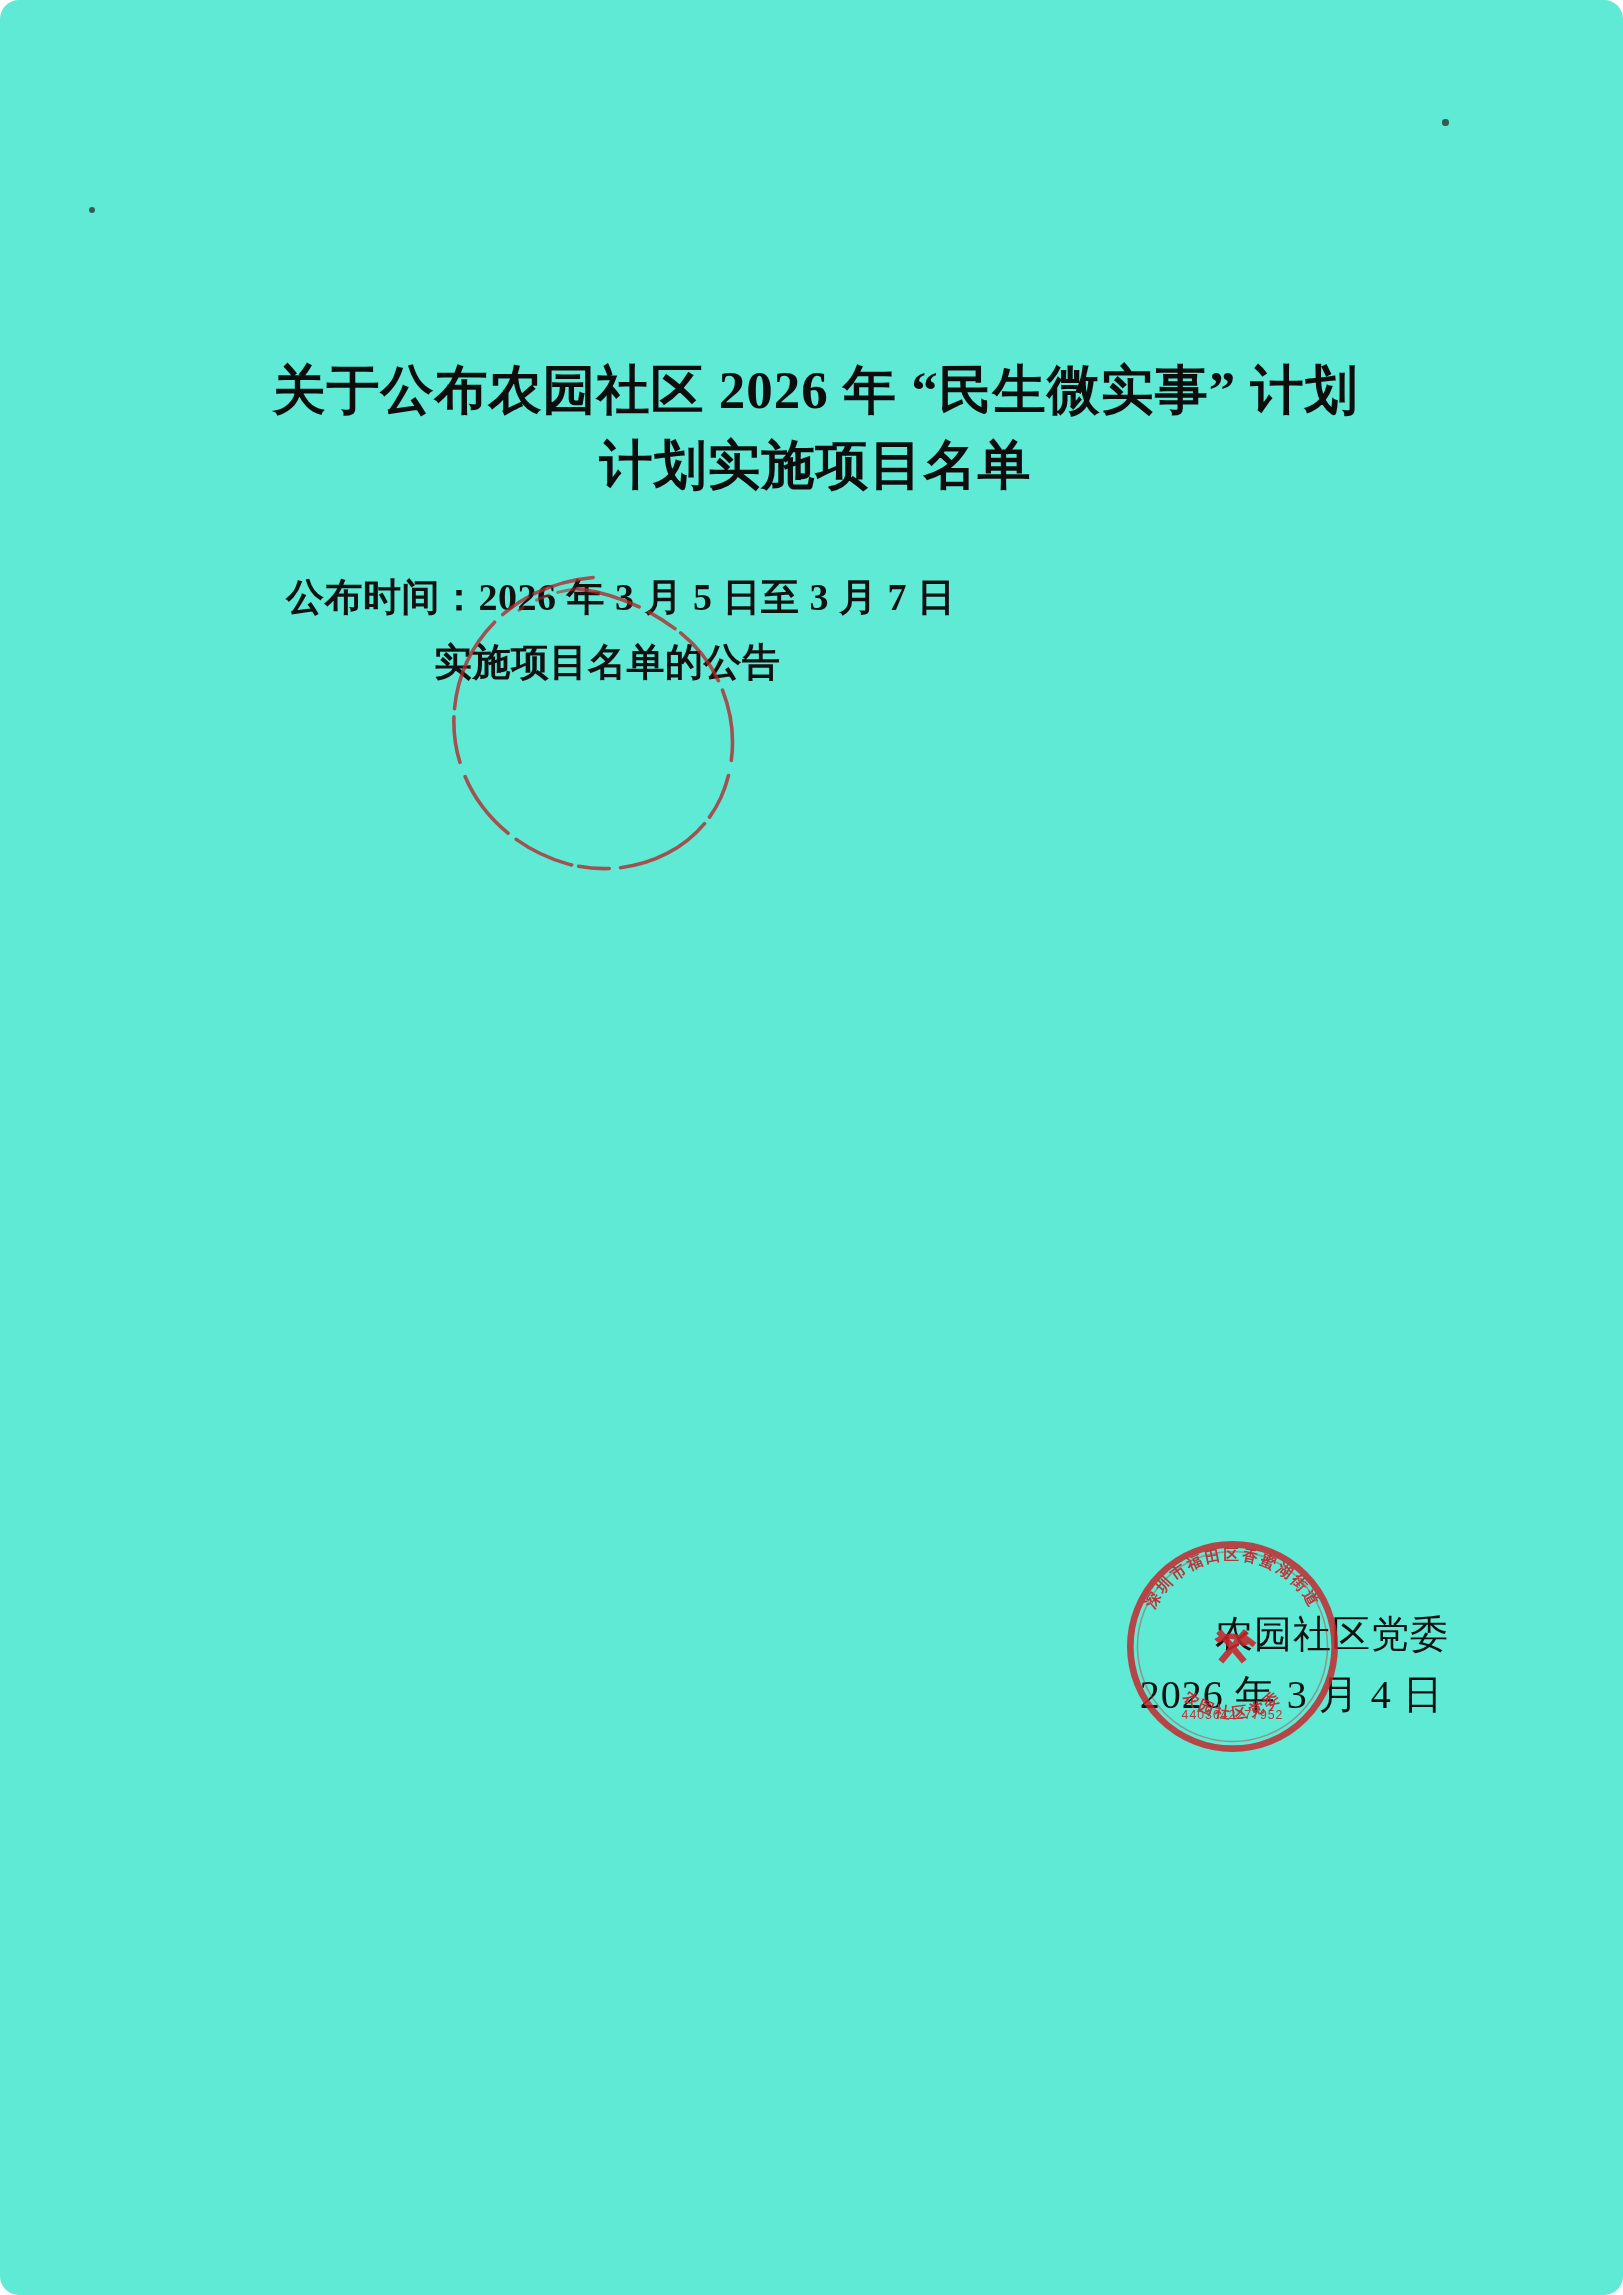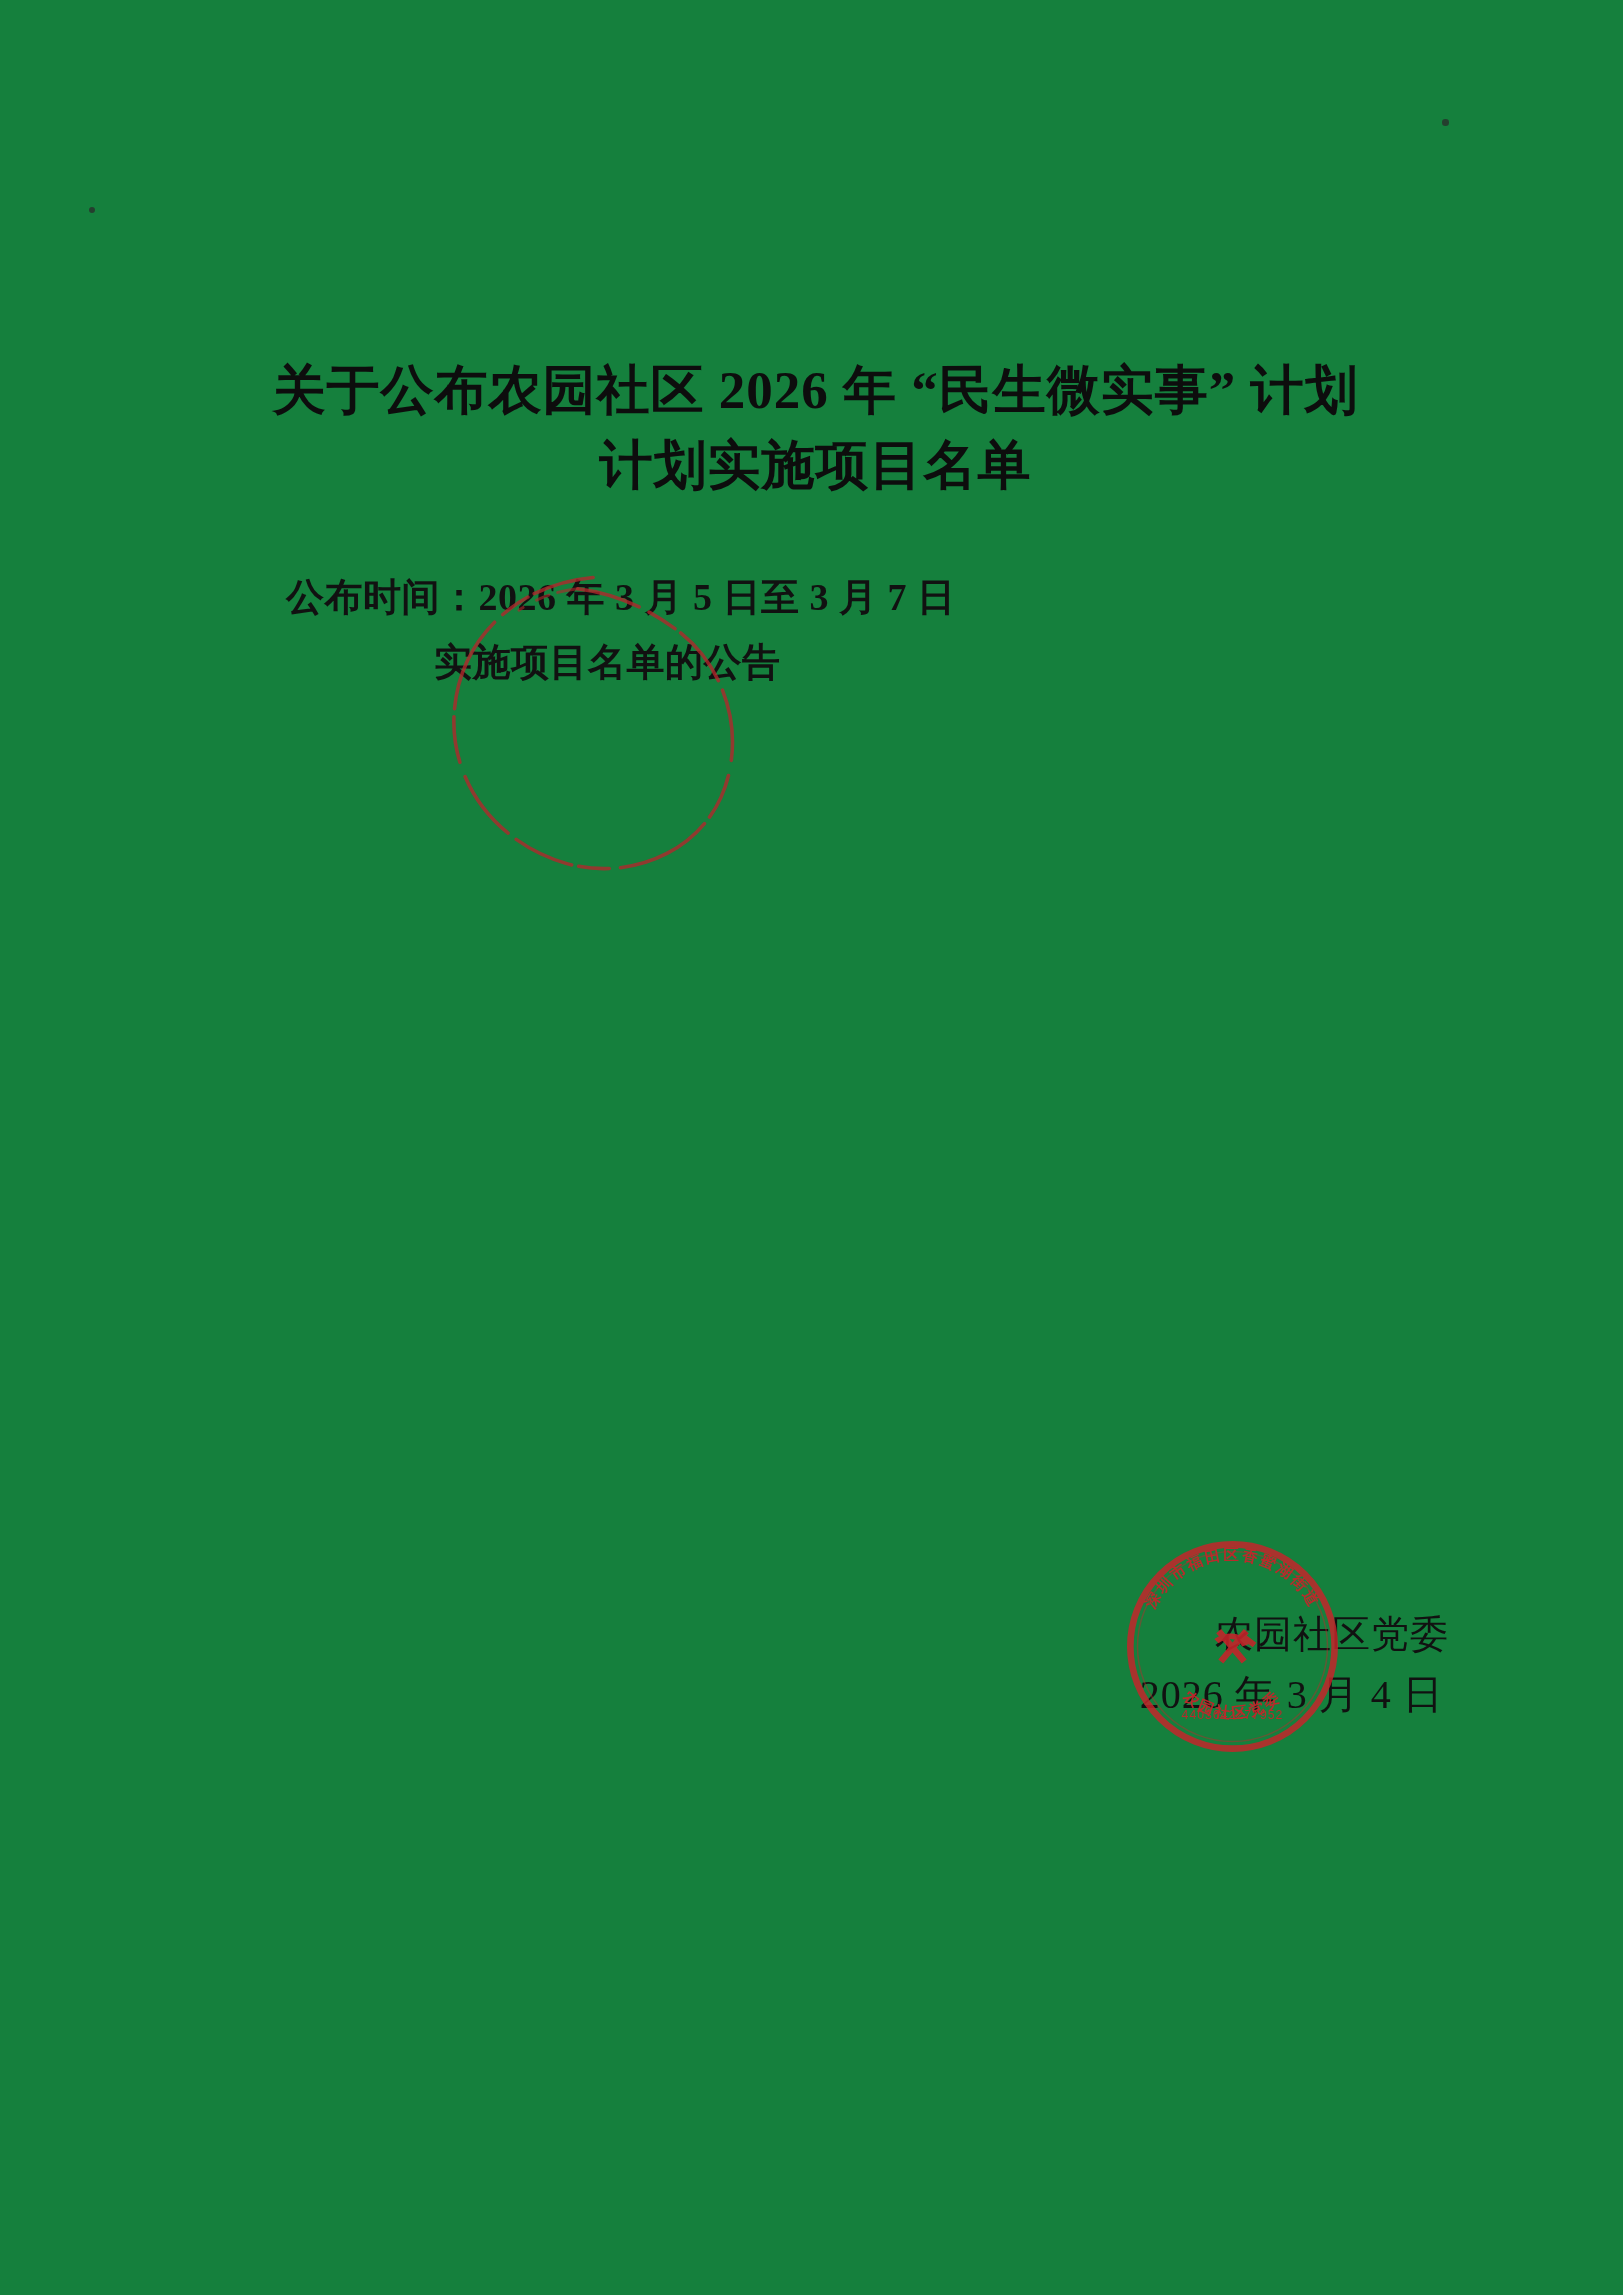--- a/index.html
+++ b/index.html
@@ -16,8 +16,9 @@
     position: relative;
     width: 1623px;
     height: 2295px;
-    background: #15803d;
+    background: #5eead4;
     overflow: hidden;
+    border-radius: 19px;
   }
 
   

